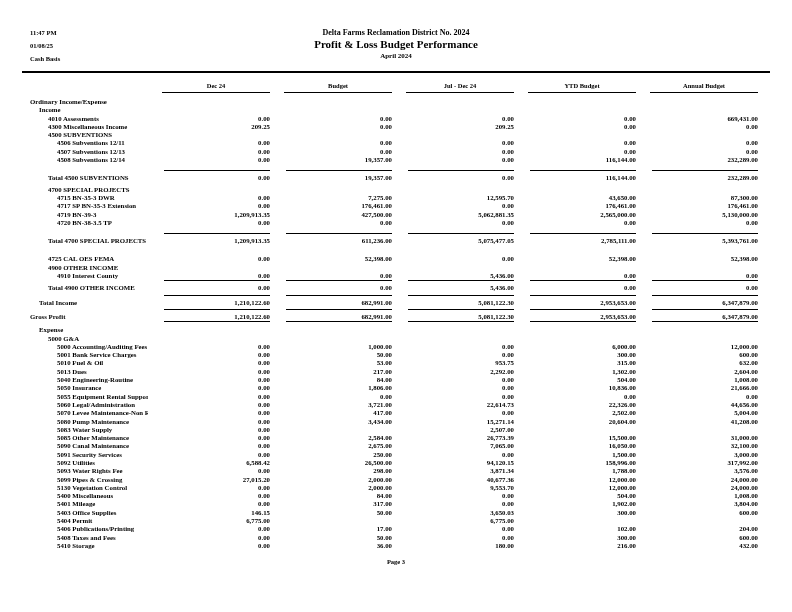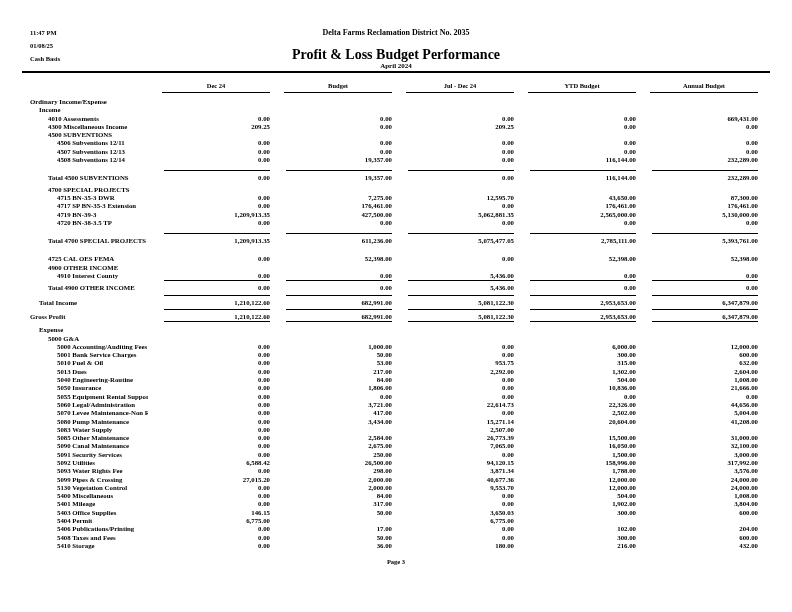--- a/index.html
+++ b/index.html
@@ -44,7 +44,7 @@
       <div>Cash Basis</div>
     </div>
     <div class="hdr-center">
-      <div class="company">Delta Farms Reclamation District No. 2035</div>
+      <div class="company">Delta Farms Reclamation District No. 2024</div>
       <div class="rtitle">Profit &amp; Loss Budget Performance</div>
       <div class="period">April 2024</div>
     </div>

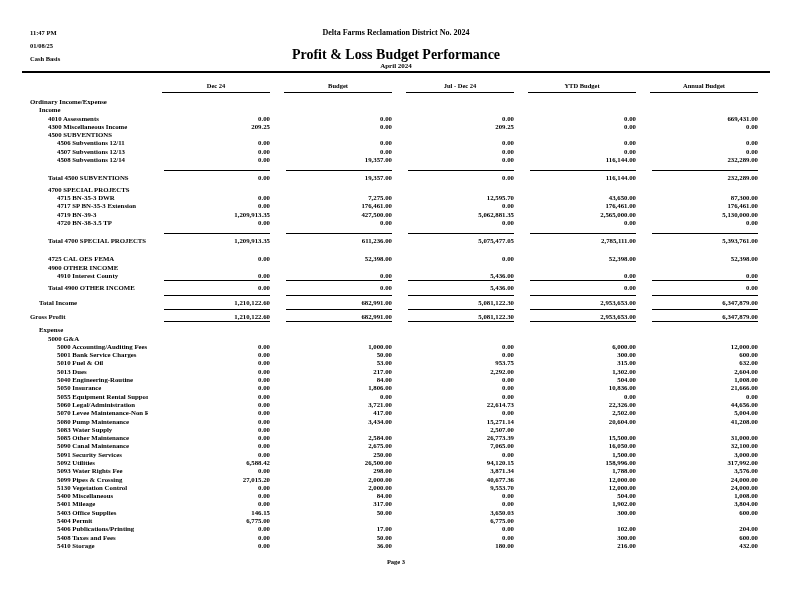--- a/index.html
+++ b/index.html
@@ -13,7 +13,7 @@
   .hdr-left{position:absolute;left:8px;top:26px;font-size:6.5px;line-height:13px;white-space:nowrap}
   .hdr-center{position:absolute;left:0;right:0;top:28px;text-align:center}
   .company{font-size:8px;line-height:9px}
-  .rtitle{font-size:14px;line-height:13px;margin-top:11px}
+  .rtitle{font-size:11px;line-height:13px;margin-top:1px}
   .period{font-size:7px;line-height:9px;margin-top:1px}
   
   .cols{display:flex;padding:0 34px 0 30px}

